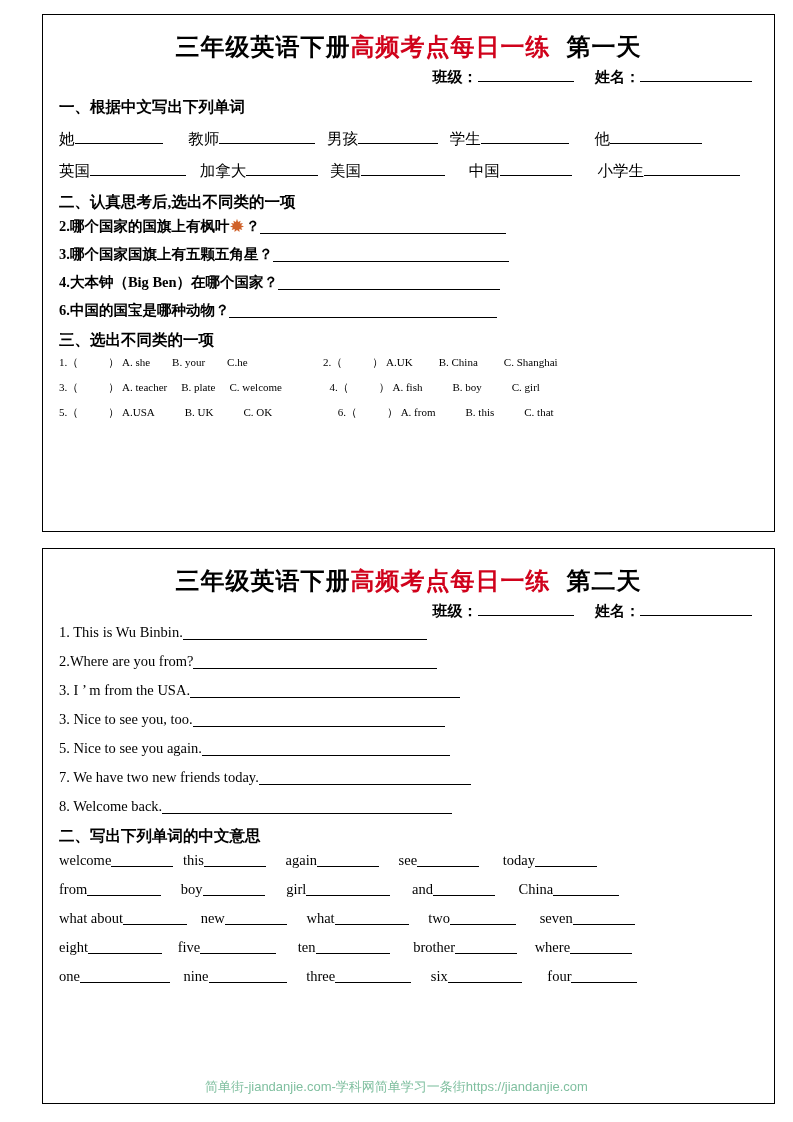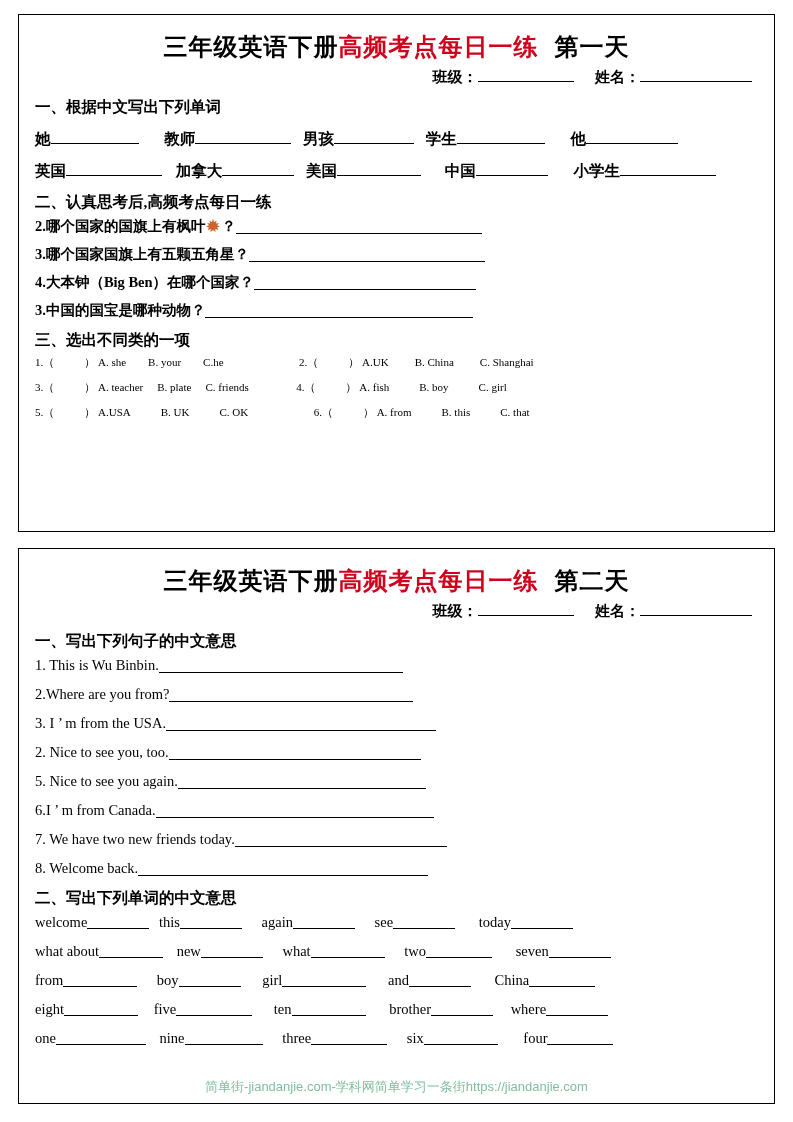--- a/index.html
+++ b/index.html
@@ -27,6 +27,7 @@
     box-sizing: border-box;
     padding: 10px 16px 12px 16px;
     position: relative;
+    margin-left: 24px;
   }
   .sheet.first { height: 518px; }
   .sheet.second { height: 556px; margin-top: 16px; }

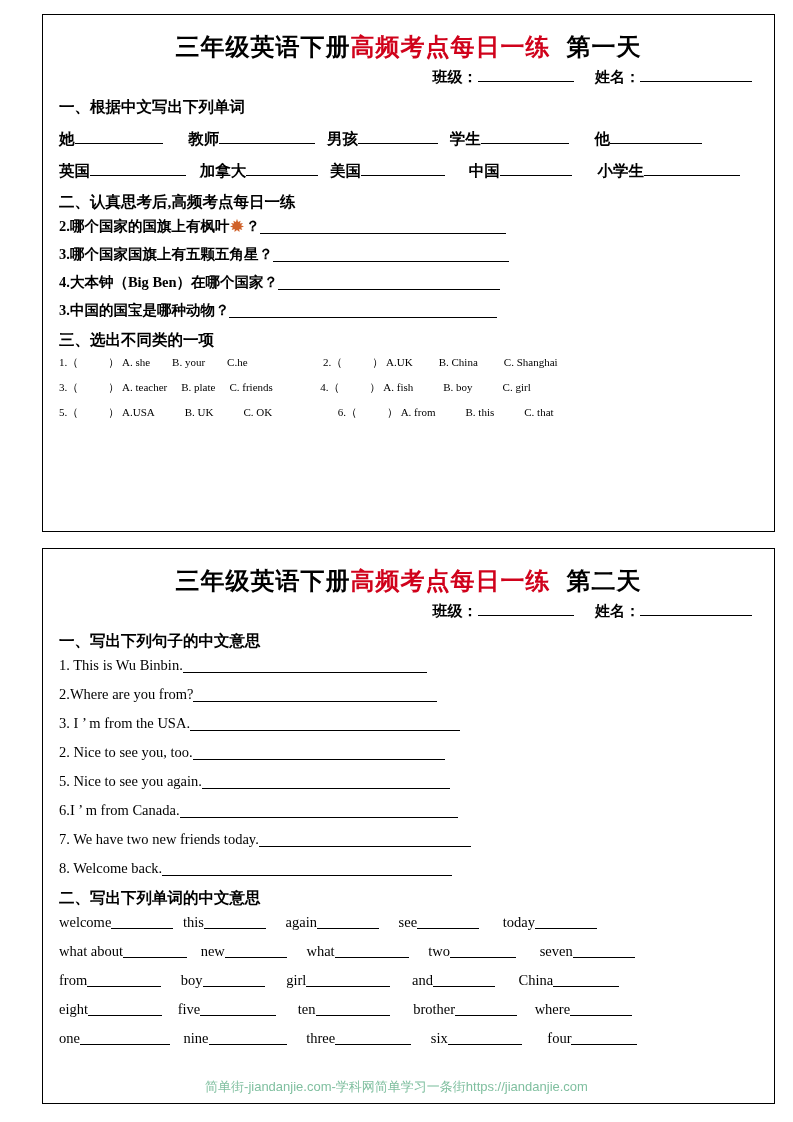--- a/index.html
+++ b/index.html
@@ -64,7 +64,7 @@
     font-size: 15.5px;
     margin: 10px 0 4px 0;
     white-space: nowrap;
-    font-weight: bold;
+    font-weight: normal;
   }
   .wordline .blank { display: inline-block; border-bottom: 1px solid #000; height: 15px; }
 

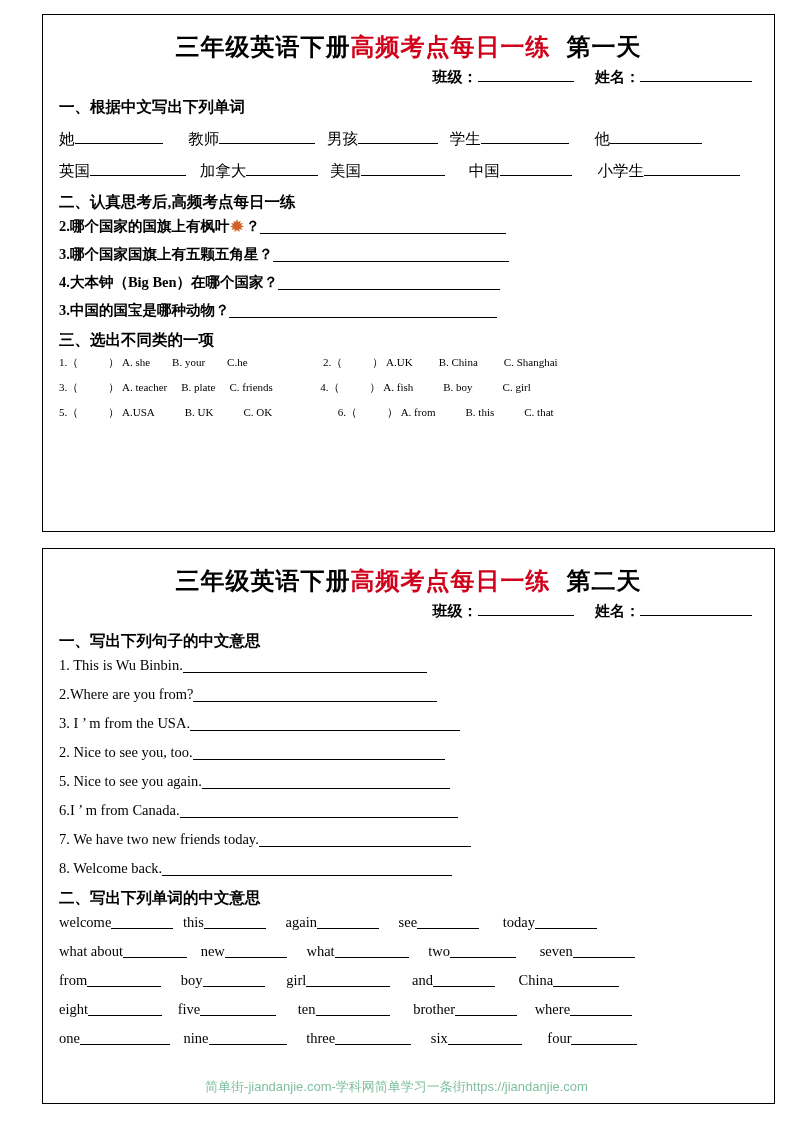--- a/index.html
+++ b/index.html
@@ -160,7 +160,7 @@
       <span>小学生</span><span class="blank" style="width:96px"></span>
     </div>
 
-    <div class="sec-head">二、认真思考后,高频考点每日一练</div>
+    <div class="sec-head">二、认真思考后,选出不同类的一项</div>
 
 
     <div class="qline">

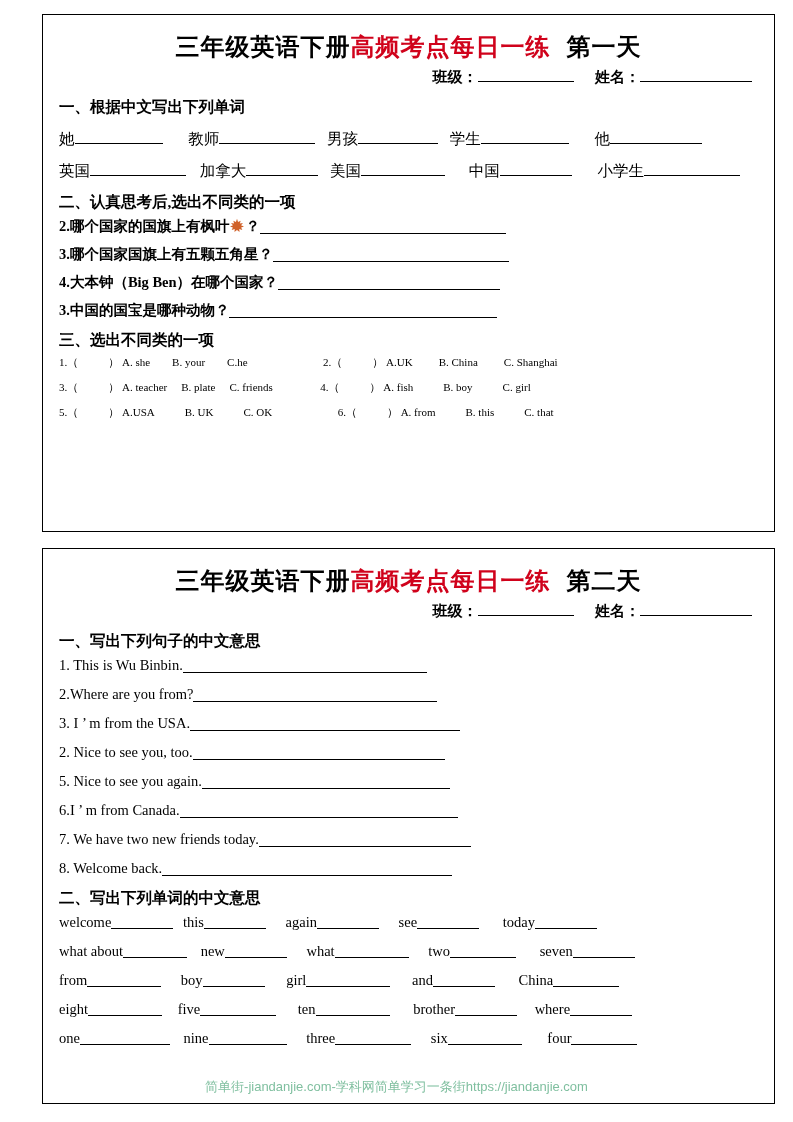--- a/index.html
+++ b/index.html
@@ -179,7 +179,7 @@
 
 
     <div class="qline">
-      <span>3.中国的国宝是哪种动物？</span><span class="ans" style="width:268px"></span>
+      <span>6.中国的国宝是哪种动物？</span><span class="ans" style="width:268px"></span>
     </div>
 
     <div class="sec-head">三、选出不同类的一项</div>

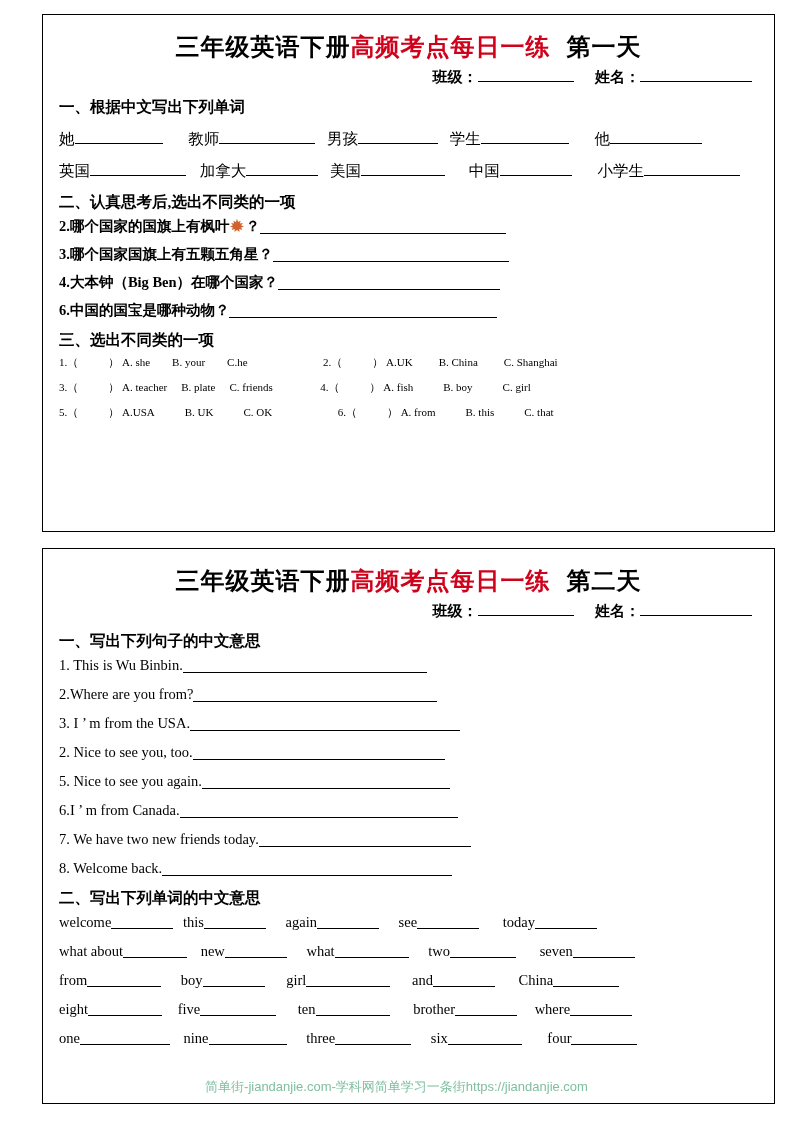--- a/index.html
+++ b/index.html
@@ -194,7 +194,7 @@
 
     <div class="choice-row">
       <span>3.（</span><span style="display:inline-block;width:30px"></span><span>）</span>
-      <span>A. teacher</span><span class="gap" style="width:14px"></span><span>B. plate</span><span class="gap" style="width:14px"></span><span>C. friends</span>
+      <span>A. teacher</span><span class="gap" style="width:14px"></span><span>B. plate</span><span class="gap" style="width:14px"></span><span>C. welcome</span>
       <span class="gap" style="width:42px"></span>
       <span>4.（</span><span style="display:inline-block;width:30px"></span><span>）</span>
       <span>A. fish</span><span class="gap" style="width:30px"></span><span>B. boy</span><span class="gap" style="width:30px"></span><span>C. girl</span>

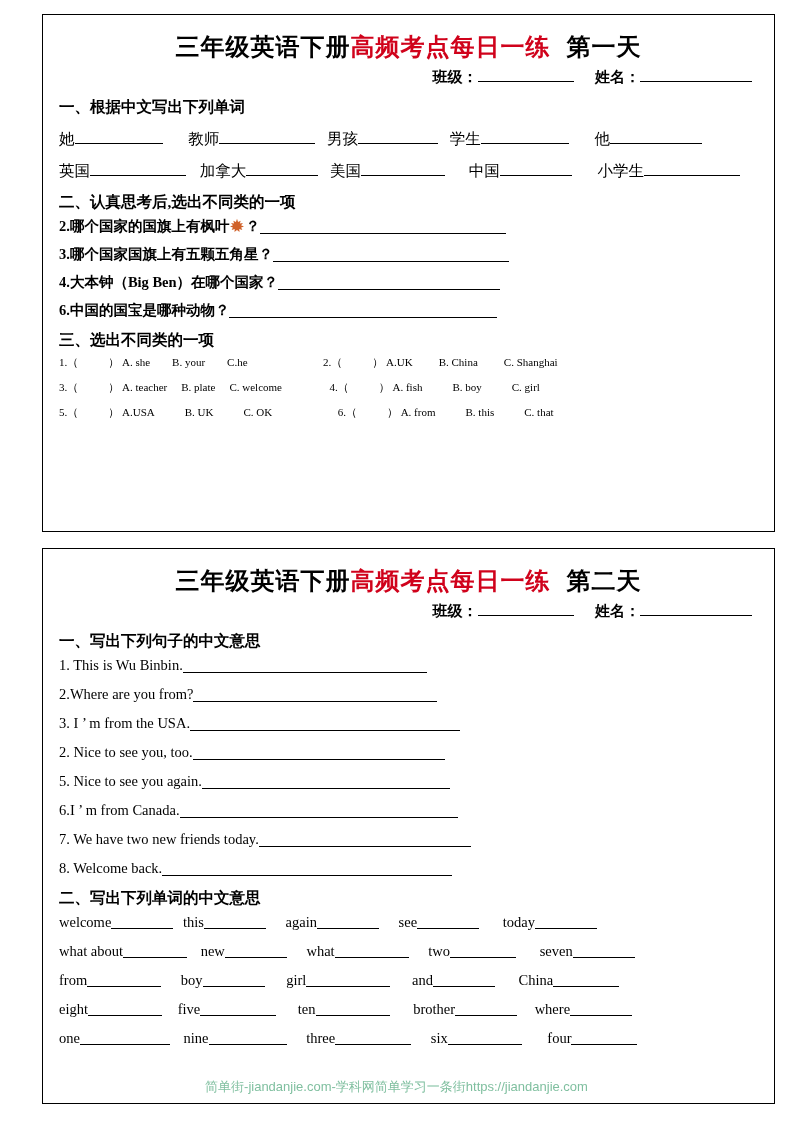--- a/index.html
+++ b/index.html
@@ -220,7 +220,6 @@
       <span class="lbl">姓名：</span><span class="ul-med"></span>
     </div>
 
-    <div class="sec-head">一、写出下列句子的中文意思</div>
 
     <div class="transline">
       <span>1. This is Wu Binbin.</span><span class="ans" style="width:244px"></span>

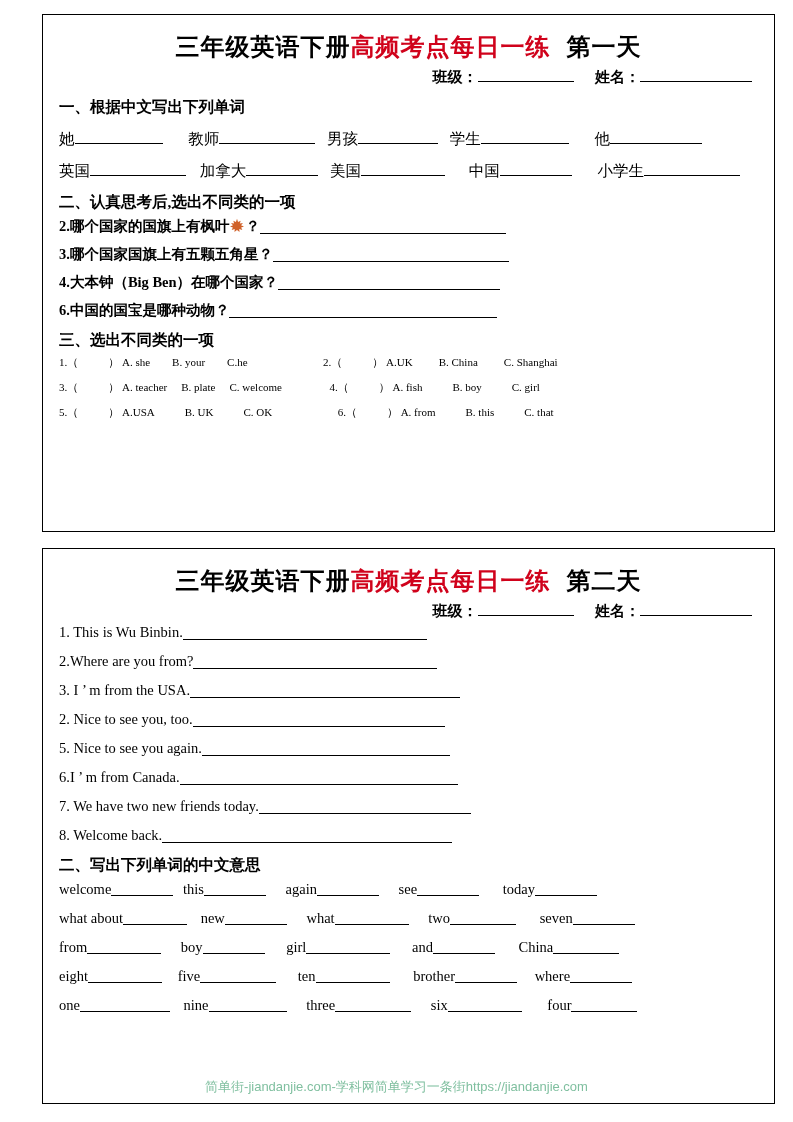--- a/index.html
+++ b/index.html
@@ -231,7 +231,7 @@
       <span>3. I ’ m from the USA.</span><span class="ans" style="width:270px"></span>
     </div>
     <div class="transline">
-      <span>2. Nice to see you, too.</span><span class="ans" style="width:252px"></span>
+      <span>3. Nice to see you, too.</span><span class="ans" style="width:252px"></span>
     </div>
     <div class="transline">
       <span>5.  Nice to see you again.</span><span class="ans" style="width:248px"></span>

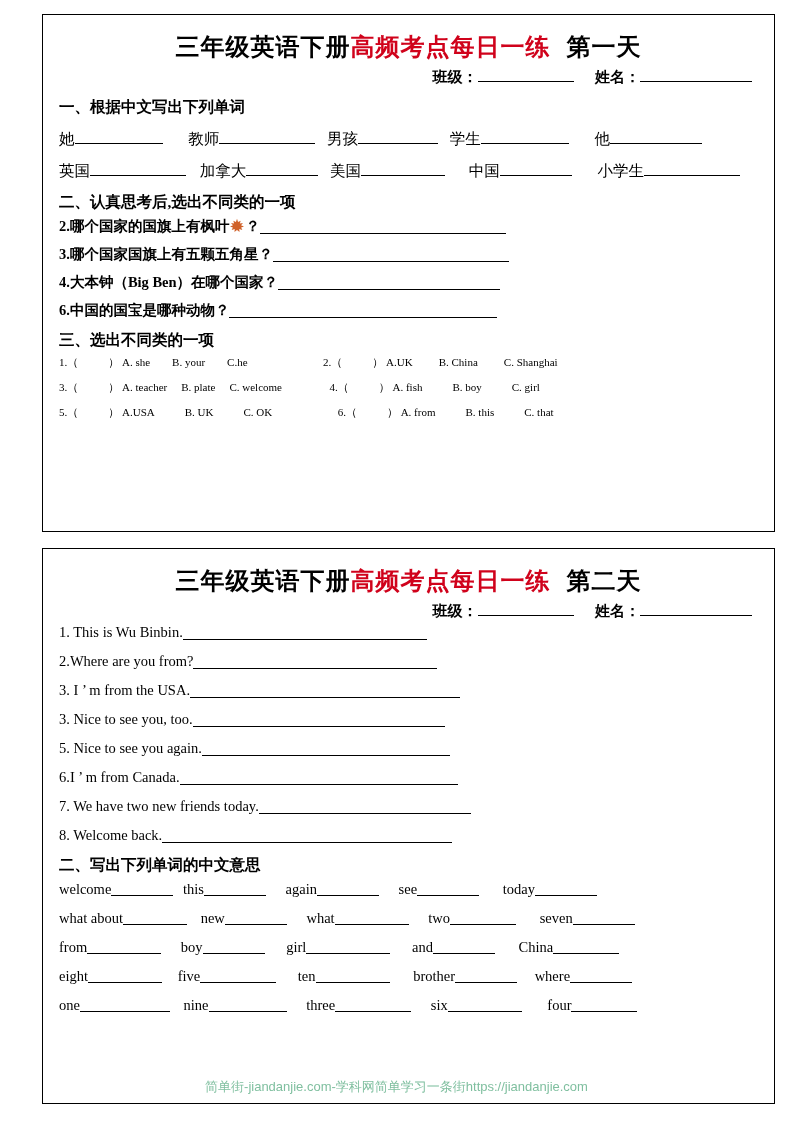--- a/index.html
+++ b/index.html
@@ -237,9 +237,6 @@
       <span>5.  Nice to see you again.</span><span class="ans" style="width:248px"></span>
     </div>
     <div class="transline">
-      <span>6.I ’ m from Canada.</span><span class="ans" style="width:278px"></span>
-    </div>
-    <div class="transline">
       <span>7. We have two new friends today.</span><span class="ans" style="width:212px"></span>
     </div>
     <div class="transline">

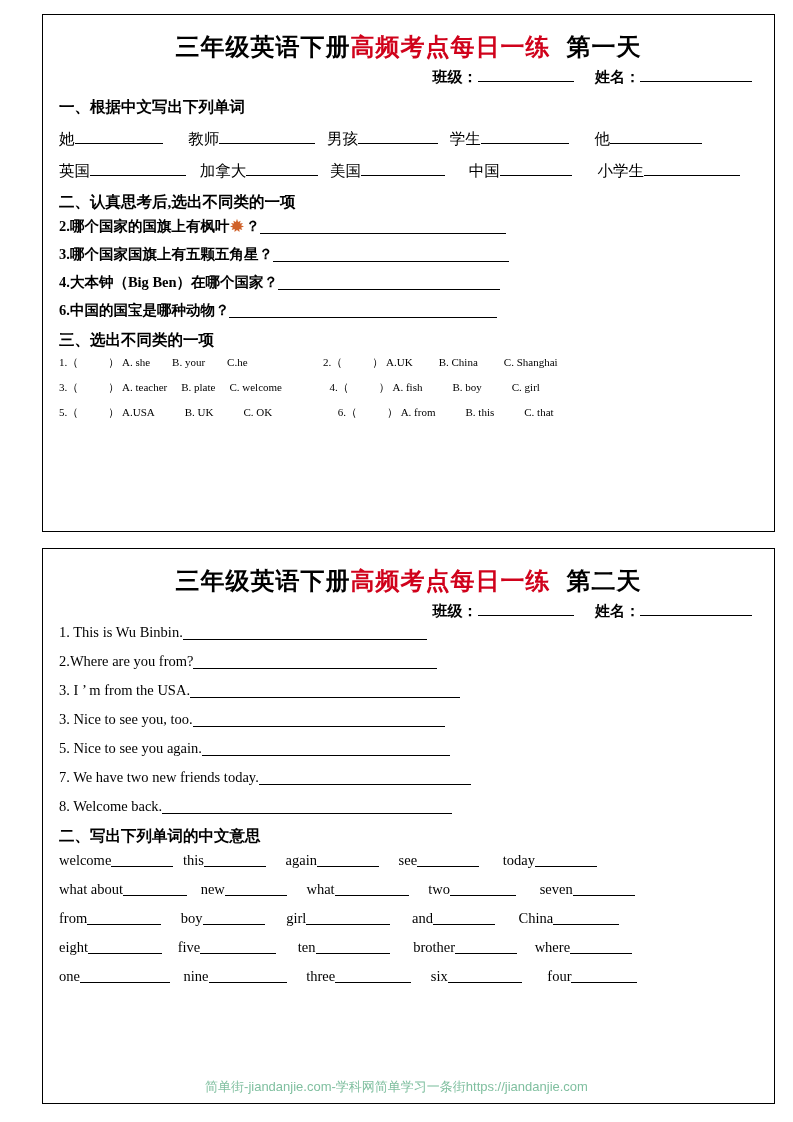--- a/index.html
+++ b/index.html
@@ -254,6 +254,14 @@
     </div>
 
     <div class="vocab-row">
+      <span>from</span><span class="blank" style="width:74px"></span><span class="sp" style="width:16px"></span>
+      <span>boy</span><span class="blank" style="width:62px"></span><span class="sp" style="width:18px"></span>
+      <span>girl</span><span class="blank" style="width:84px"></span><span class="sp" style="width:18px"></span>
+      <span>and</span><span class="blank" style="width:62px"></span><span class="sp" style="width:20px"></span>
+      <span>China</span><span class="blank" style="width:66px"></span>
+    </div>
+
+    <div class="vocab-row">
       <span>what about</span><span class="blank" style="width:64px"></span><span class="sp" style="width:10px"></span>
       <span>new</span><span class="blank" style="width:62px"></span><span class="sp" style="width:16px"></span>
       <span>what</span><span class="blank" style="width:74px"></span><span class="sp" style="width:16px"></span>
@@ -262,14 +270,6 @@
     </div>
 
     <div class="vocab-row">
-      <span>from</span><span class="blank" style="width:74px"></span><span class="sp" style="width:16px"></span>
-      <span>boy</span><span class="blank" style="width:62px"></span><span class="sp" style="width:18px"></span>
-      <span>girl</span><span class="blank" style="width:84px"></span><span class="sp" style="width:18px"></span>
-      <span>and</span><span class="blank" style="width:62px"></span><span class="sp" style="width:20px"></span>
-      <span>China</span><span class="blank" style="width:66px"></span>
-    </div>
-
-    <div class="vocab-row">
       <span>eight</span><span class="blank" style="width:74px"></span><span class="sp" style="width:12px"></span>
       <span>five</span><span class="blank" style="width:76px"></span><span class="sp" style="width:18px"></span>
       <span>ten</span><span class="blank" style="width:74px"></span><span class="sp" style="width:20px"></span>

